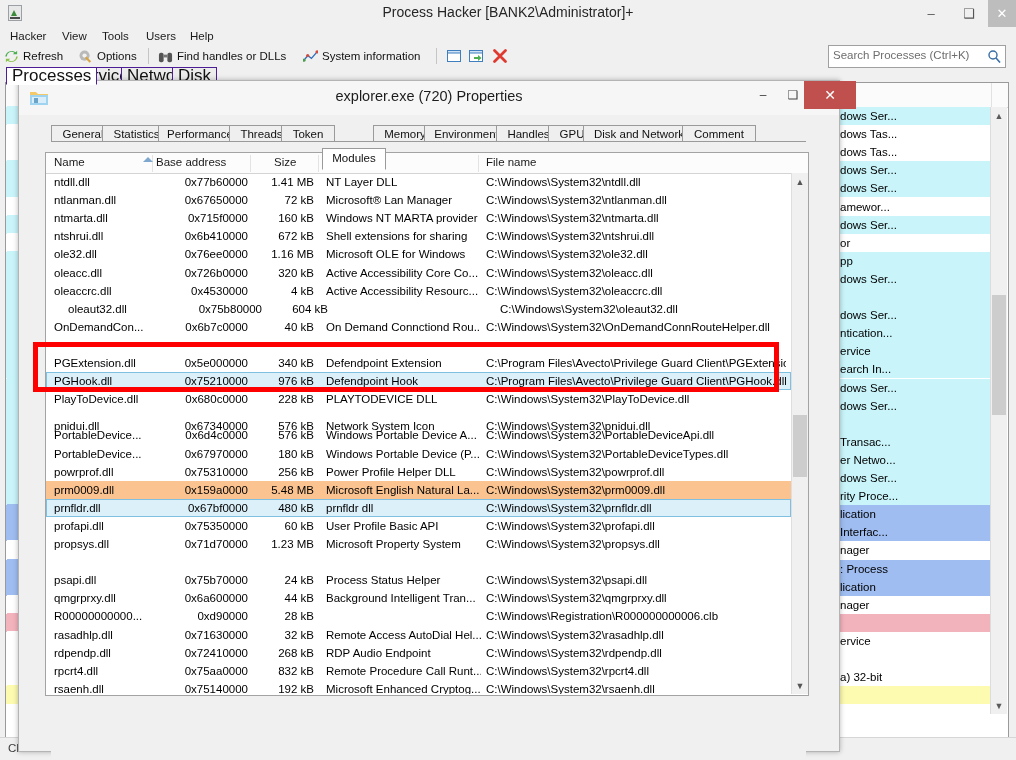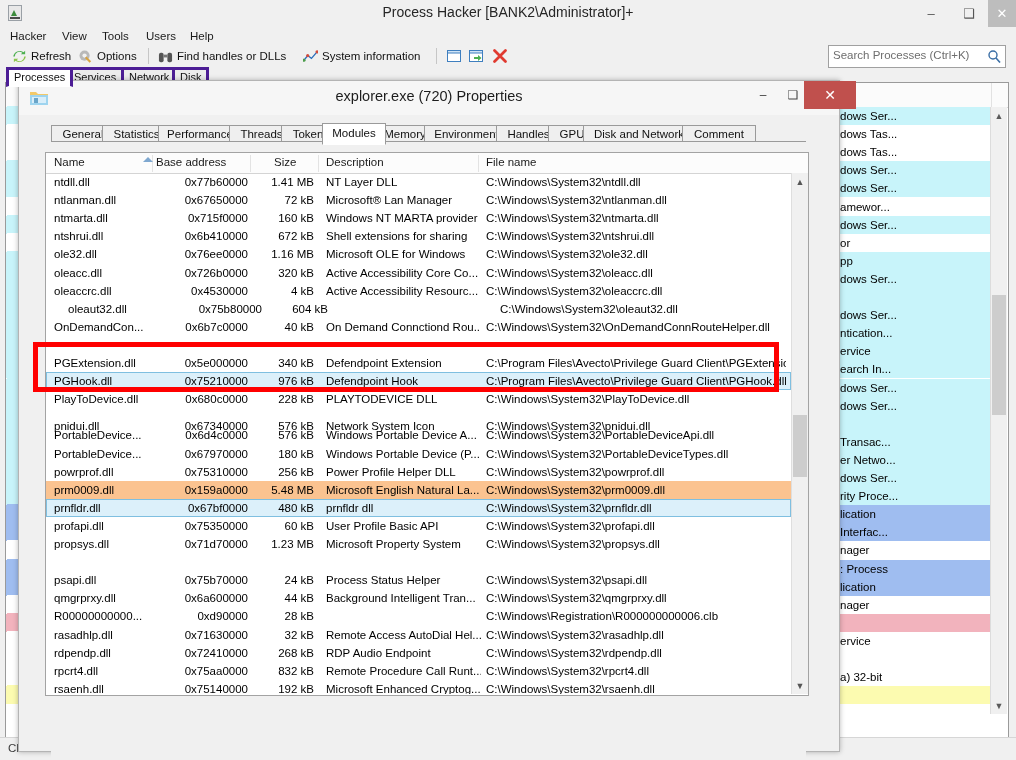--- a/index.html
+++ b/index.html
@@ -132,7 +132,7 @@
   </div>
 
   <div id="toolbar">
-    <div class="tb-item" style="left:12px">
+    <div class="tb-item" style="left:4px">
       <svg class="tb-ico" viewBox="0 0 16 16">
         <path d="M3 8a5 5 0 0 1 8-4l-1.5 1.5H14V1.8l-1.6 1.6A7 7 0 0 0 1.3 8z" fill="#4caf50"></path>
         <path d="M13 8a5 5 0 0 1-8 4l1.5-1.5H2v3.7l1.6-1.6A7 7 0 0 0 14.7 8z" fill="#8bc34a"></path>

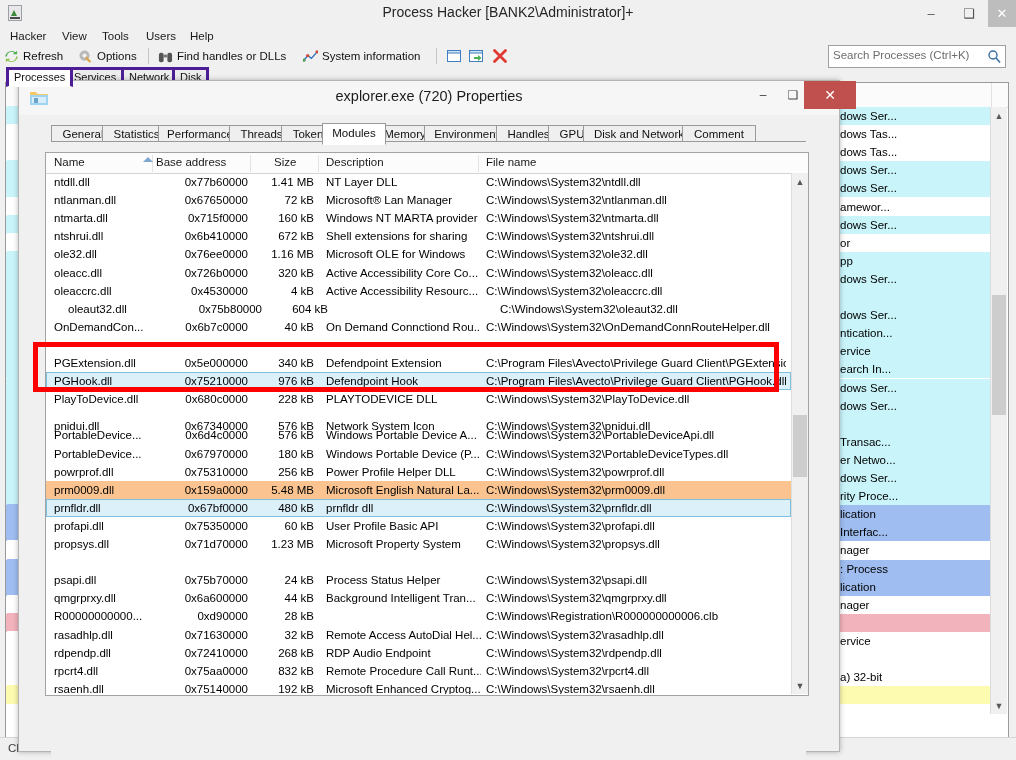--- a/index.html
+++ b/index.html
@@ -35,8 +35,8 @@
   #searchbox .mag{position:absolute;right:4px;top:3px;width:14px;height:14px;}
   
   #tabstrip{position:absolute;left:0;top:67px;width:1016px;height:16px;}
-  .mtab{position:absolute;top:0;height:16px;line-height:15px;font-size:11px;padding:0 5px;
-    border:3px solid #4c1d95;background:#ececec;color:#111;}
+  .mtab{position:absolute;top:0;height:16px;line-height:15px;font-size:17px;padding:0 5px;
+    border:1px solid #4c1d95;background:#ececec;color:#111;}
   .mtab.sel{background:#fff;border-bottom:1px solid #fff;z-index:3;}
   
   #proc-area{position:absolute;left:5px;top:82px;width:1002px;height:655px;

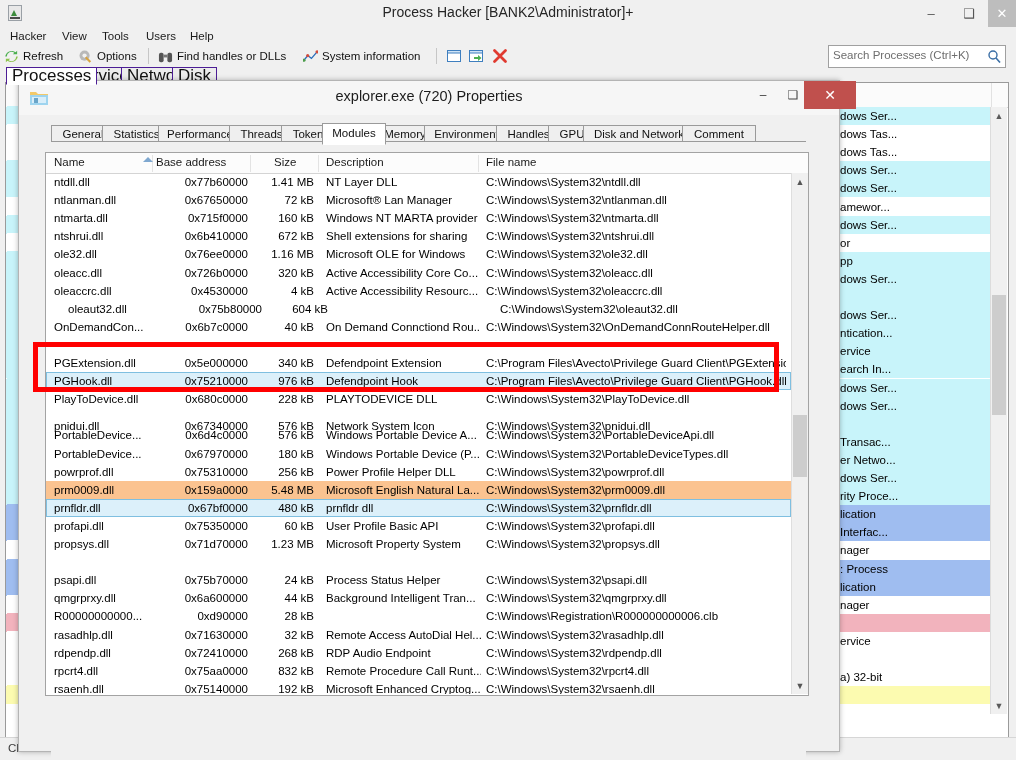--- a/index.html
+++ b/index.html
@@ -373,7 +373,7 @@
       <div class="dtab" style="left: 107px; width: 72px; text-align: center;">Performance</div>
       <div class="dtab" style="left: 178px; width: 53px; text-align: center;">Threads</div>
       <div class="dtab" style="left: 230px; width: 42px; text-align: center;">Token</div>
-      <div class="dtab sel" style="left: 271px; width: 52px; text-align: center;">Modules</div>
+      <div class="dtab sel" style="left: 271px; width: 52px; text-align: center; margin-top: 25px;">Modules</div>
       <div class="dtab" style="left: 322px; width: 52px; text-align: center;">Memory</div>
       <div class="dtab" style="left: 373px; width: 73px; text-align: center;">Environment</div>
       <div class="dtab" style="left: 445px; width: 53px; text-align: center;">Handles</div>

